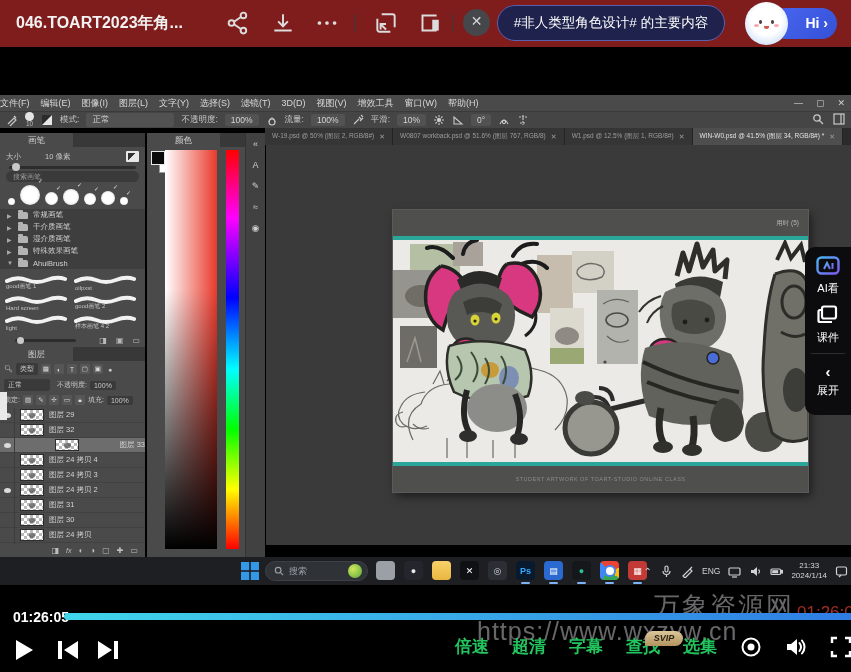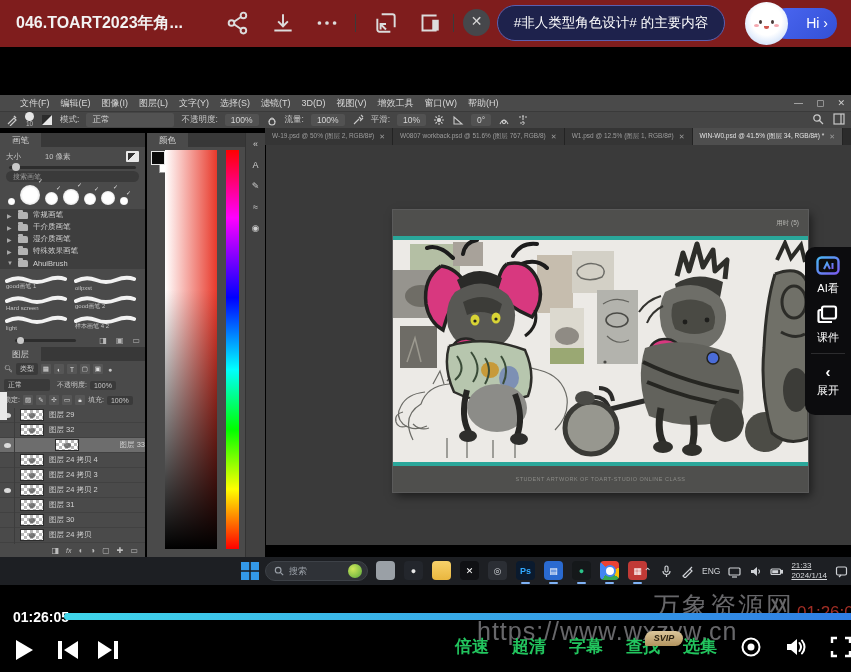--- a/index.html
+++ b/index.html
@@ -19,7 +19,7 @@
                 text-align:center; line-height:34px; white-space:nowrap; overflow:hidden; }
   .assistant { position:absolute; left:745px; top:2px; width:96px; height:43px; }
   .hi-pill { position:absolute; left:26px; top:6px; width:66px; height:31px; border-radius:16px;
-             background:linear-gradient(135deg,#4b67f2,#3350d6); color:#fff; font-size:14px; font-weight:normal;
+             background:linear-gradient(135deg,#4b67f2,#3350d6); color:#fff; font-size:14px; font-weight:bold;
              text-align:right; padding-right:9px; line-height:31px; }
   .avatar { position:absolute; left:0; top:0; width:43px; height:43px; border-radius:50%;
             background:radial-gradient(circle at 50% 42%,#ffffff 46%,#dbe8fb 72%,#aac8f2); overflow:hidden; }

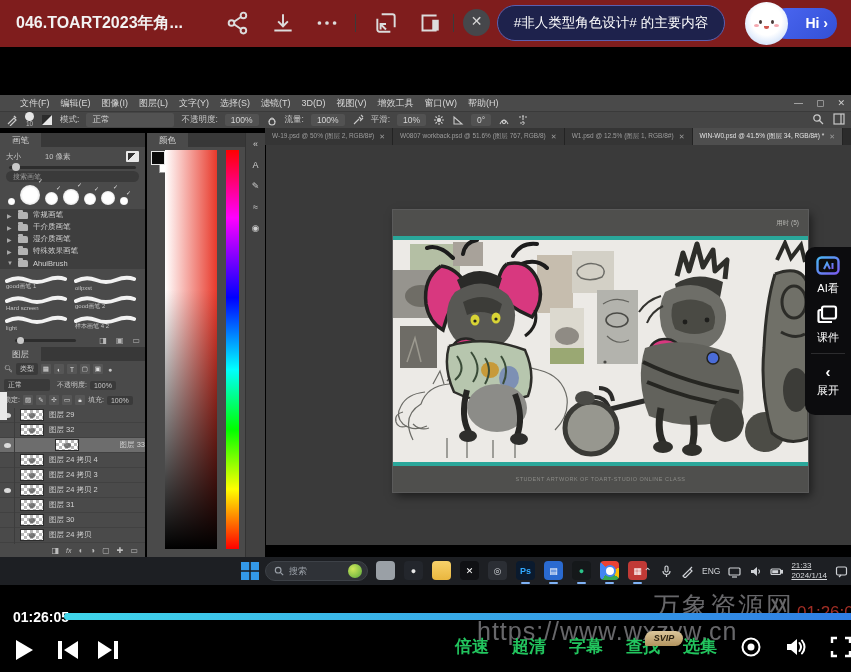--- a/index.html
+++ b/index.html
@@ -29,7 +29,7 @@
 
   
   .menubar { position:absolute; left:0; top:95px; width:851px; height:16px; background:#4a4a4a;
-             display:flex; align-items:center; gap:11px; padding-left:20px; font-size:9px; color:#d8d8d8; }
+             display:flex; align-items:center; gap:11px; padding-left:0; font-size:9px; color:#d8d8d8; }
   .menu-item { white-space:nowrap; cursor:default; }
   .win-ctrls { position:absolute; right:6px; top:95px; height:16px; display:flex; gap:13px;
                font-size:9px; color:#cfcfcf; align-items:center; }

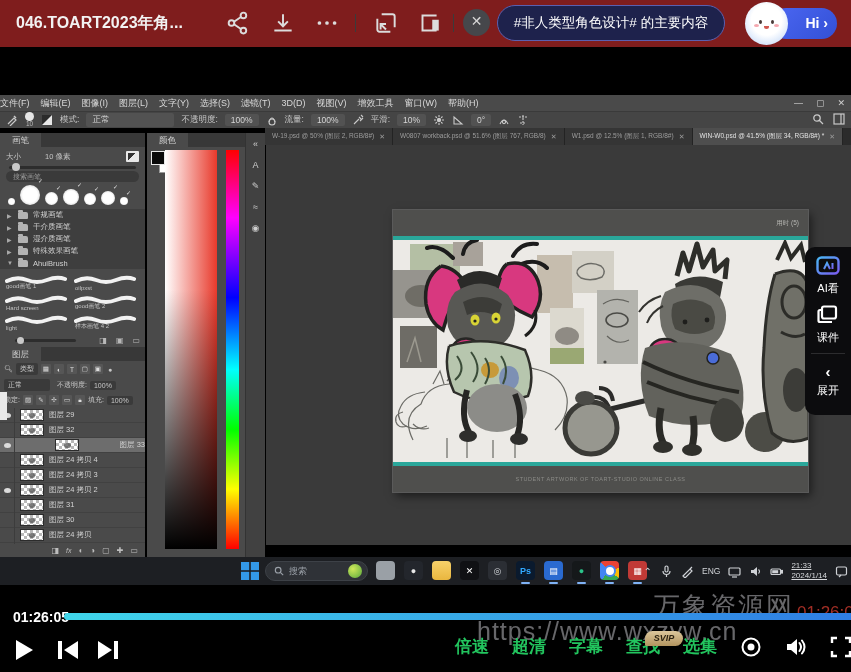--- a/index.html
+++ b/index.html
@@ -50,7 +50,7 @@
 
   .panel { position:absolute; background:#4a4a4a; }
   .phead { height:14px; background:#383838; font-size:8.5px; color:#d2d2d2; }
-  .ptab { display:inline-block; height:14px; line-height:14px; padding:0 12px; background:#4a4a4a; }
+  .ptab { display:inline-block; height:14px; line-height:14px; padding:0 28px; background:#4a4a4a; }
 
   
   .brushes { left:0; top:133px; width:145px; height:214px; }

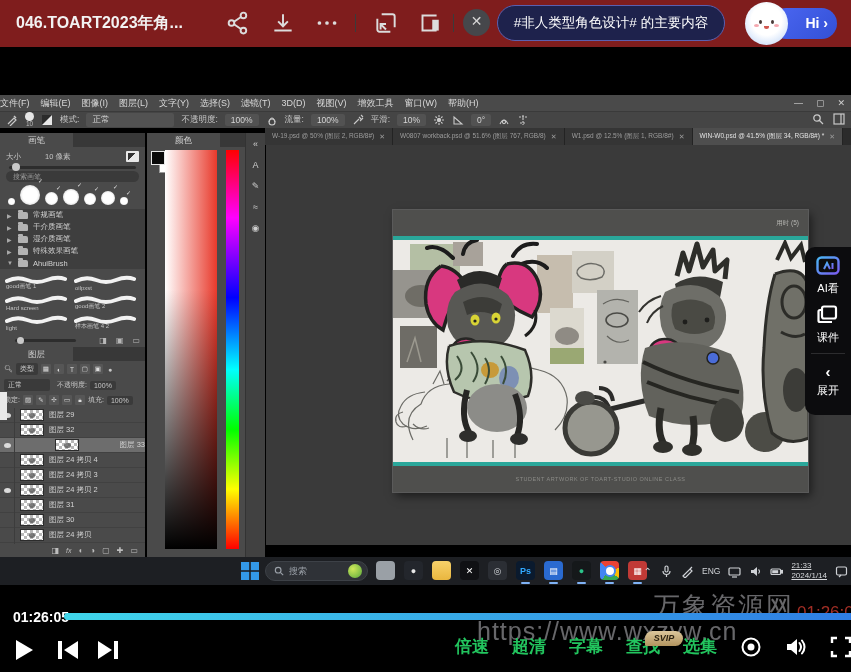--- a/index.html
+++ b/index.html
@@ -159,7 +159,7 @@
   .tray { position:absolute; right:3px; top:0; height:28px; display:flex; align-items:center; gap:8px;
           color:#cfd2d6; font-size:8.5px; }
   .tray .ic { width:13px; height:13px; color:#cfd2d6; }
-  .clock { text-align:left; font-size:8px; line-height:1.2; color:#d6d8db;text-decoration:underline; }
+  .clock { text-align:center; font-size:8px; line-height:1.2; color:#d6d8db; }
 
   
   .pbottom { position:absolute; left:0; top:585px; width:851px; height:87px; background:#000; }

